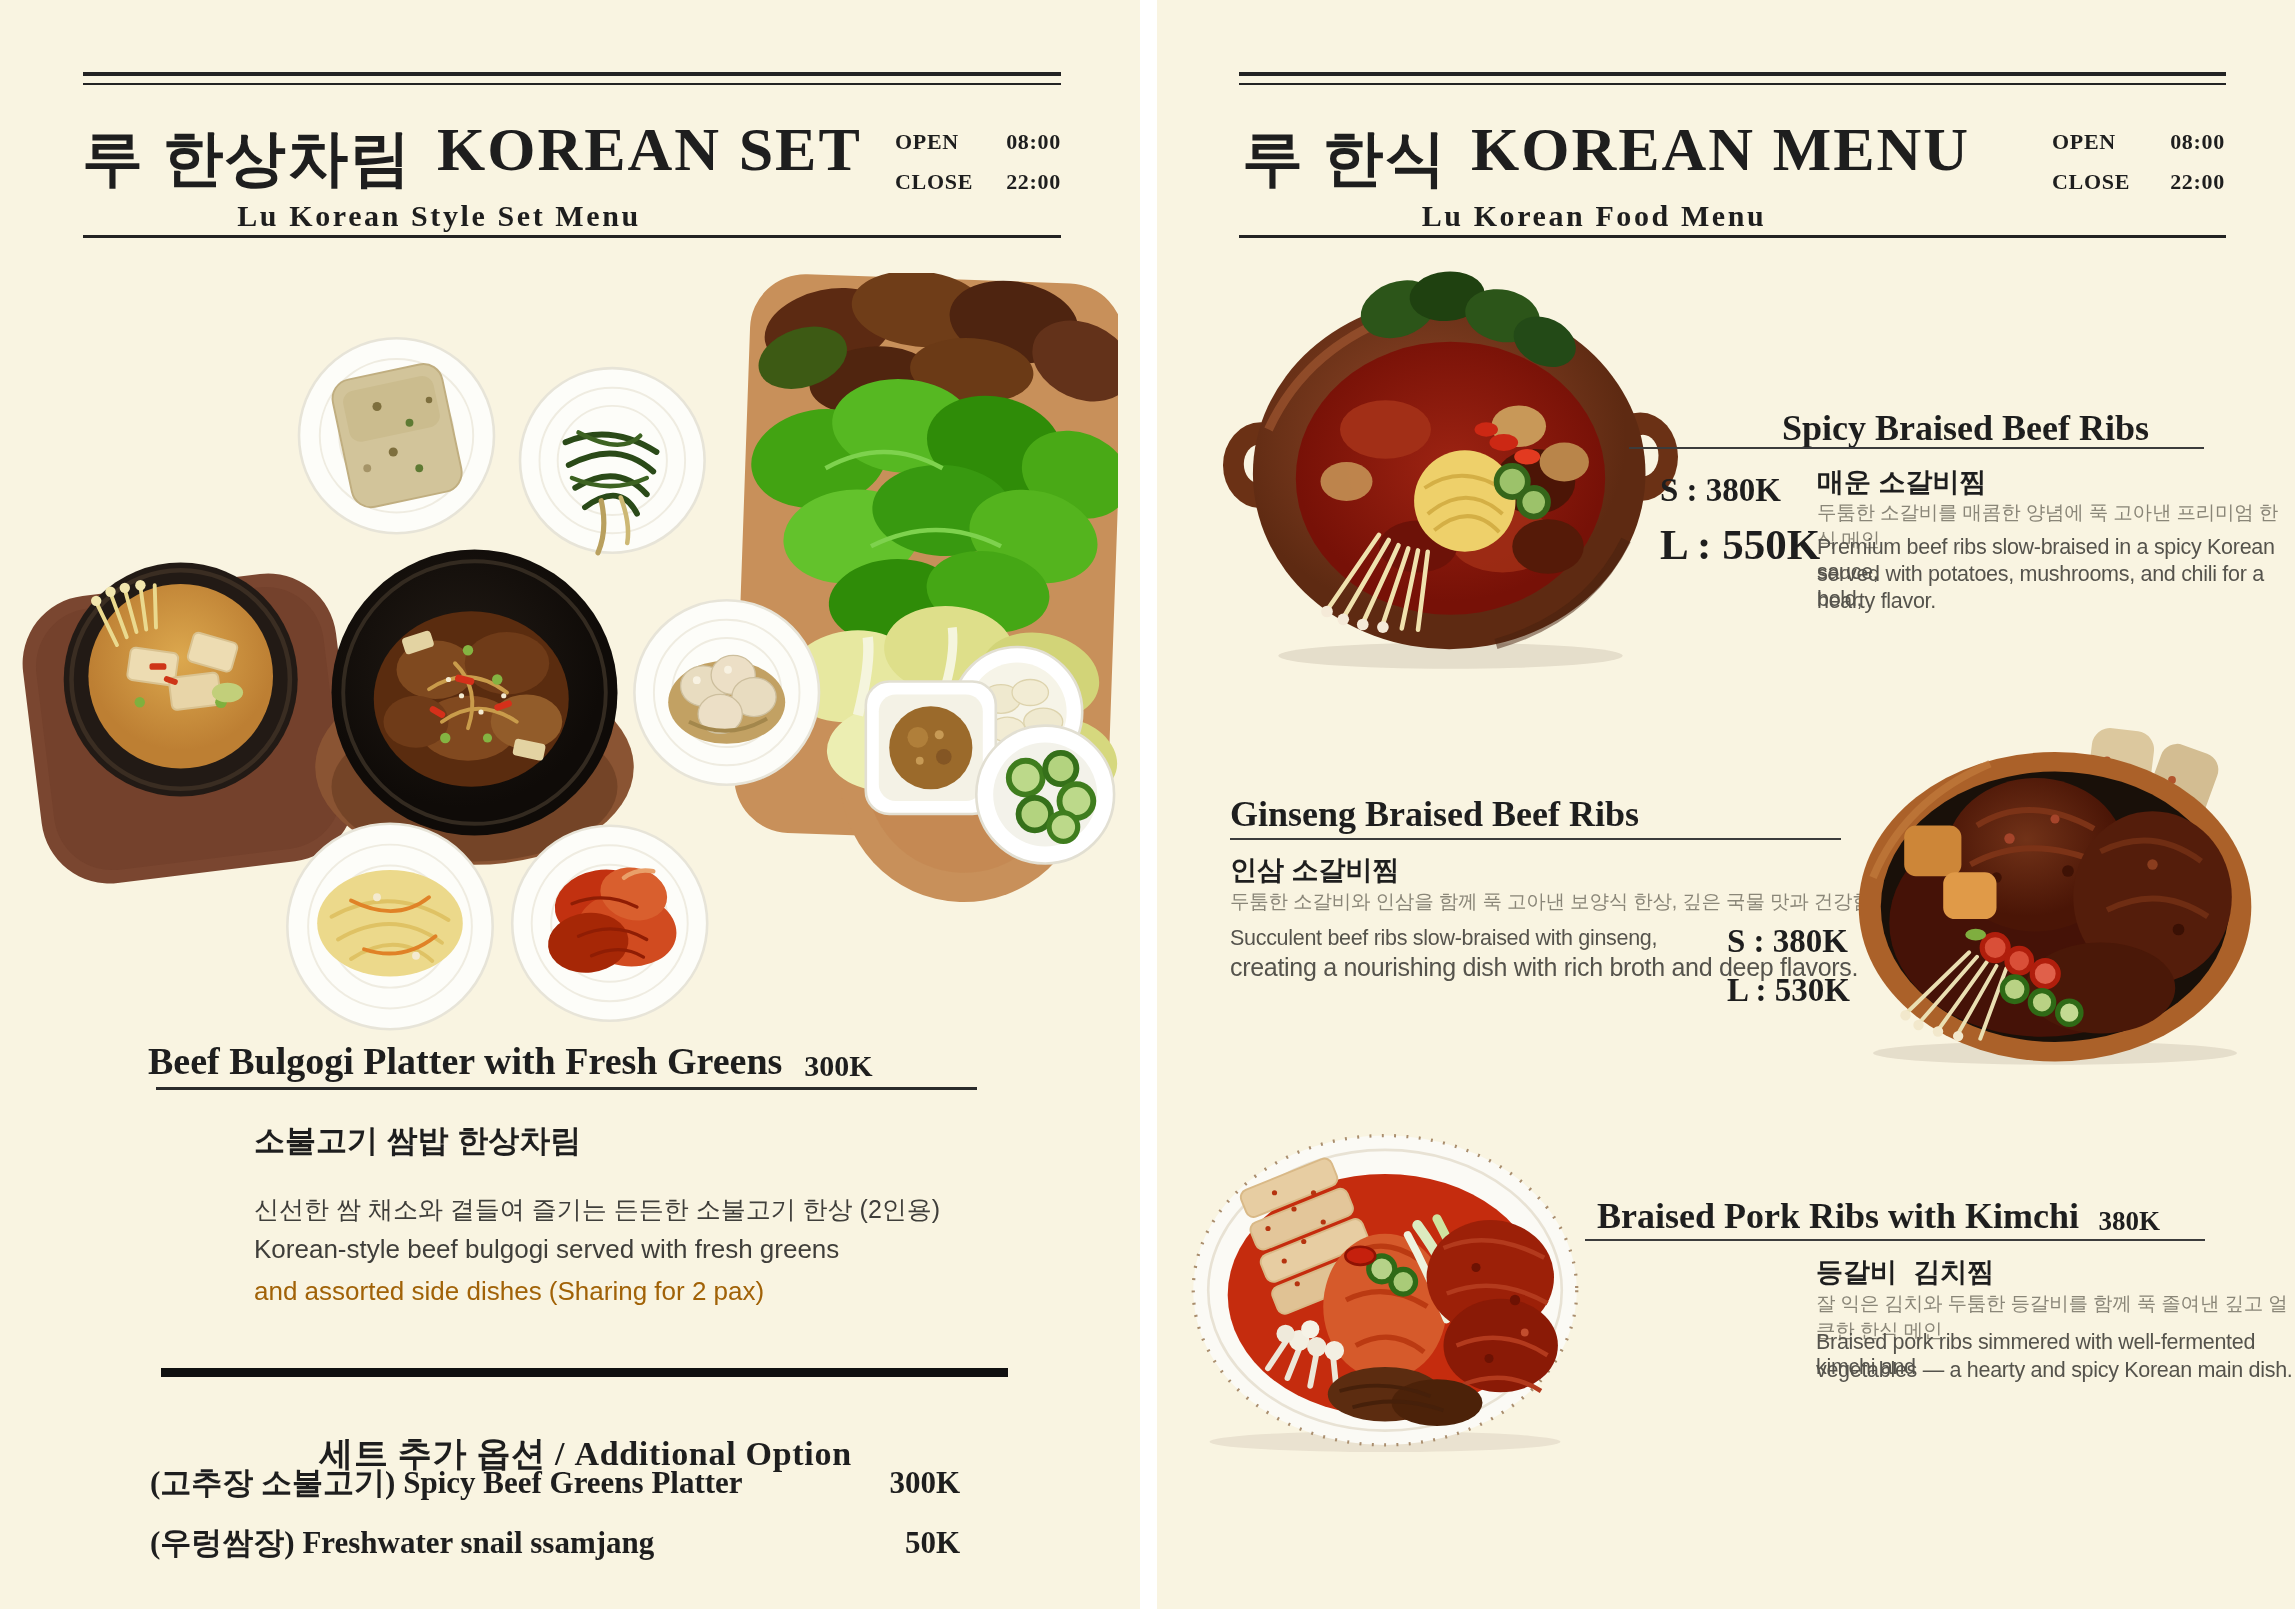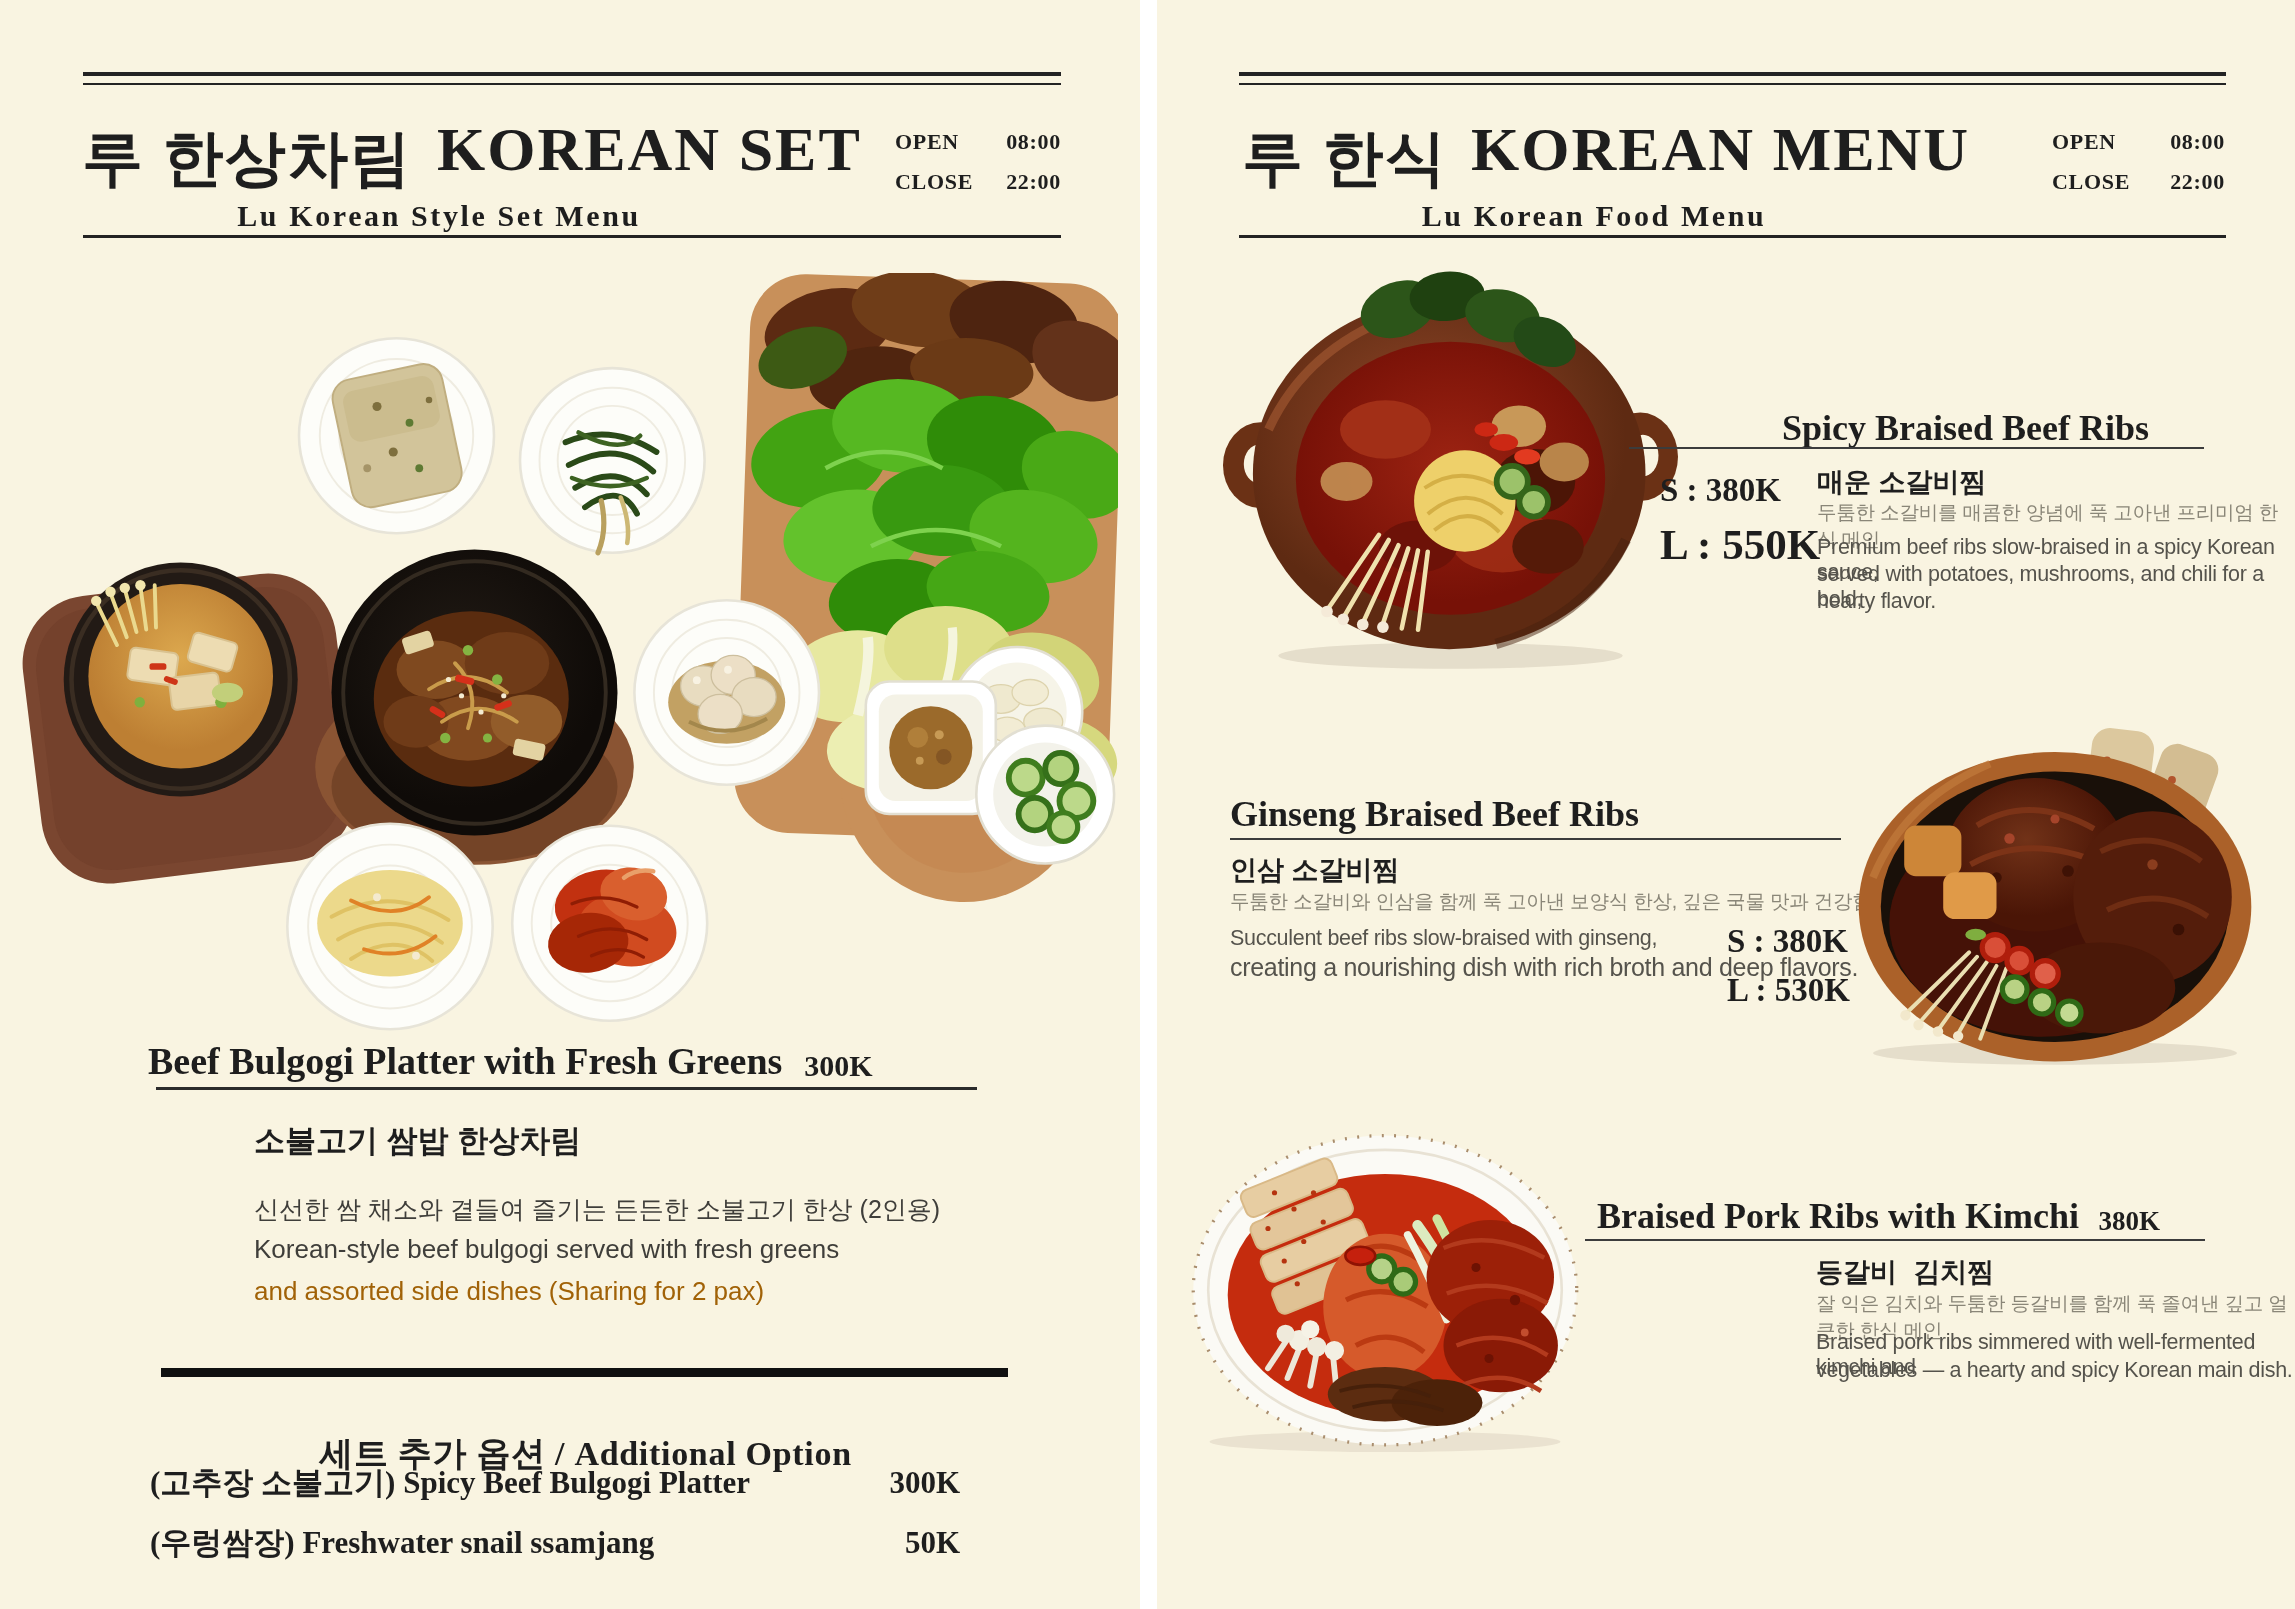--- a/index.html
+++ b/index.html
@@ -294,7 +294,7 @@
     <div class="abs serifB center" style="left:163px;top:1386px;width:845px;font-size:34px;letter-spacing:0.7px;margin-top:45px;">세트 추가 옵션 / Additional Option</div>
 
     <div class="abs optRow" style="left:150px;top:1462px;width:810px;">
-      <span class="serifB" style="font-size:31px;">(고추장 소불고기) Spicy Beef Bulgogi Platter</span>
+      <span class="serifB" style="font-size:31px;">(고추장 소불고기) Spicy Beef Greens Platter</span>
       <span class="serifB" style="font-size:31px;">300K</span>
     </div>
     <div class="abs optRow" style="left:150px;top:1522px;width:810px;">

